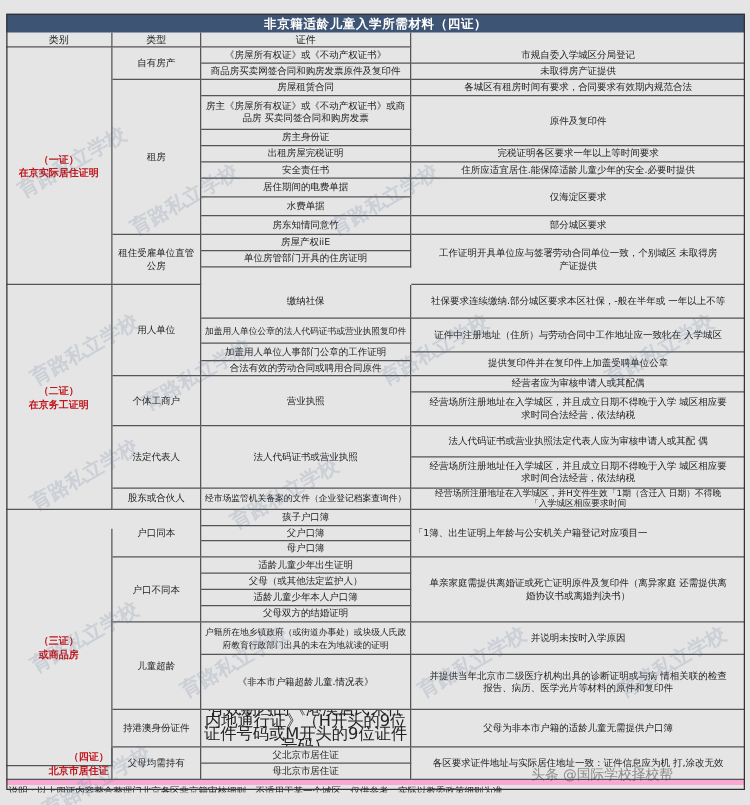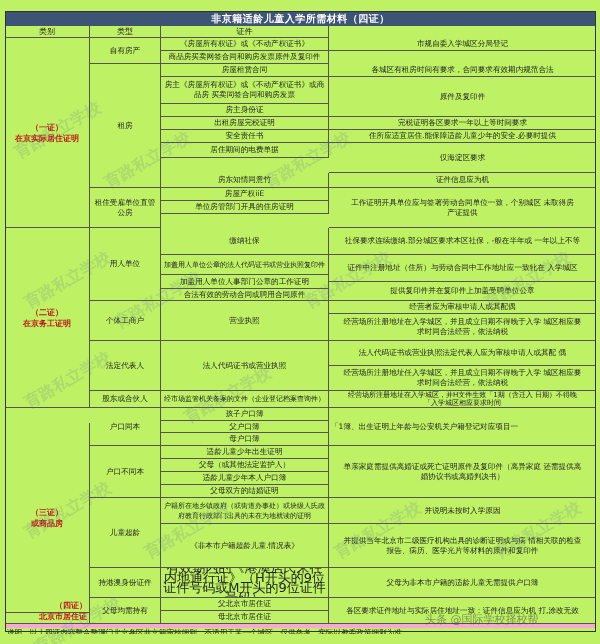--- a/index.html
+++ b/index.html
@@ -5,7 +5,7 @@
   html, body { margin:0; padding:0; background:#ffffff; }
   body { width:600px; height:644px; position:relative; overflow:hidden;
          font-family:"DejaVu Sans","Liberation Sans",sans-serif; color:#222; }
-  .page { position:absolute; left:0; top:0; width:600px; height:644px; background:#bef264; }
+  .page { position:absolute; left:0; top:0; width:600px; height:644px; background:#e5e5e5; }
   .tbl { position:absolute; left:5px; top:11px; width:591px; height:621px; border:1px solid #333; box-sizing:border-box; }
   .title { position:absolute; left:5px; top:11px; width:591px; height:15px; background:#3d5474;
            color:#fff; font-size:10px; font-weight:bold; display:flex; align-items:center; justify-content:center; letter-spacing:0.5px; }

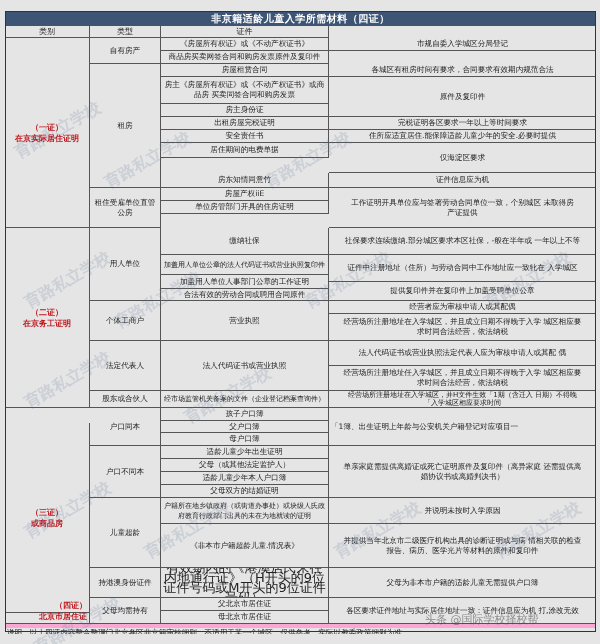--- a/index.html
+++ b/index.html
@@ -54,6 +54,7 @@
   <div class="cell" style="left:161px;top:201px;width:168px;height:13px;">单位房管部门开具的住房证明</div>
 
   <div class="cell lastcol" style="left:329px;top:38px;width:267px;height:13px;">市规自委入学城区分局登记</div>
+  <div class="cell lastcol" style="left:329px;top:51px;width:267px;height:13px;">未取得房产证提供</div>
   <div class="cell lastcol" style="left:329px;top:64px;width:267px;height:13px;white-space:nowrap;">各城区有租房时间有要求，合同要求有效期内规范合法</div>
   <div class="cell lastcol" style="left:329px;top:77px;width:267px;height:40px;">原件及复印件</div>
   <div class="cell lastcol" style="left:329px;top:117px;width:267px;height:13px;">完税证明各区要求一年以上等时间要求</div>

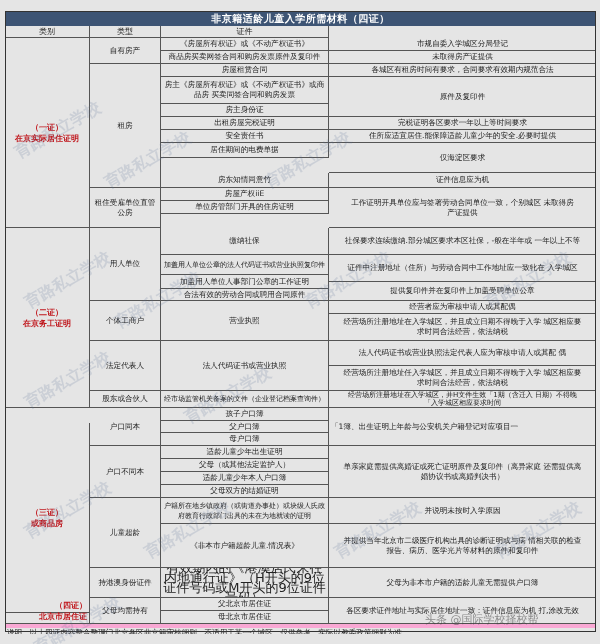--- a/index.html
+++ b/index.html
@@ -49,6 +49,7 @@
   <div class="cell" style="left:161px;top:117px;width:168px;height:13px;">出租房屋完税证明</div>
   <div class="cell" style="left:161px;top:130px;width:168px;height:13px;">安全责任书</div>
   <div class="cell" style="left:161px;top:143px;width:168px;height:15px;">居住期间的电费单据</div>
+  <div class="cell" style="left:161px;top:158px;width:168px;height:15px;">水费单据</div>
   <div class="cell" style="left:161px;top:173px;width:168px;height:15px;">房东知情同意竹</div>
   <div class="cell" style="left:161px;top:188px;width:168px;height:13px;">房屋产权iiE</div>
   <div class="cell" style="left:161px;top:201px;width:168px;height:13px;">单位房管部门开具的住房证明</div>

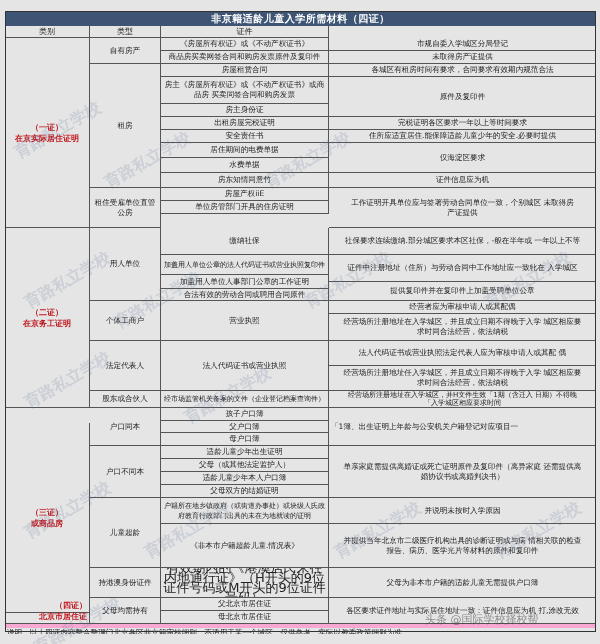--- a/index.html
+++ b/index.html
@@ -61,7 +61,7 @@
   <div class="cell lastcol" style="left:329px;top:117px;width:267px;height:13px;">完税证明各区要求一年以上等时间要求</div>
   <div class="cell lastcol" style="left:329px;top:130px;width:267px;height:13px;white-space:nowrap;">住所应适宜居住.能保障适龄儿童少年的安全.必要时提供</div>
   <div class="cell lastcol" style="left:329px;top:143px;width:267px;height:30px;">仅海淀区要求</div>
-  <div class="cell lastcol" style="left:329px;top:173px;width:267px;height:15px;">证件信息应为机</div>
+  <div class="cell lastcol" style="left:329px;top:173px;width:267px;height:15px;">部分城区要求</div>
   <div class="cell lastcol" style="left:329px;top:188px;width:267px;height:40px;padding:0 20px;">工作证明开具单位应与签署劳动合同单位一致，个别城区 未取得房产证提供</div>
 
   <div class="cell cat" style="left:5px;top:228px;width:85px;height:180px;">

